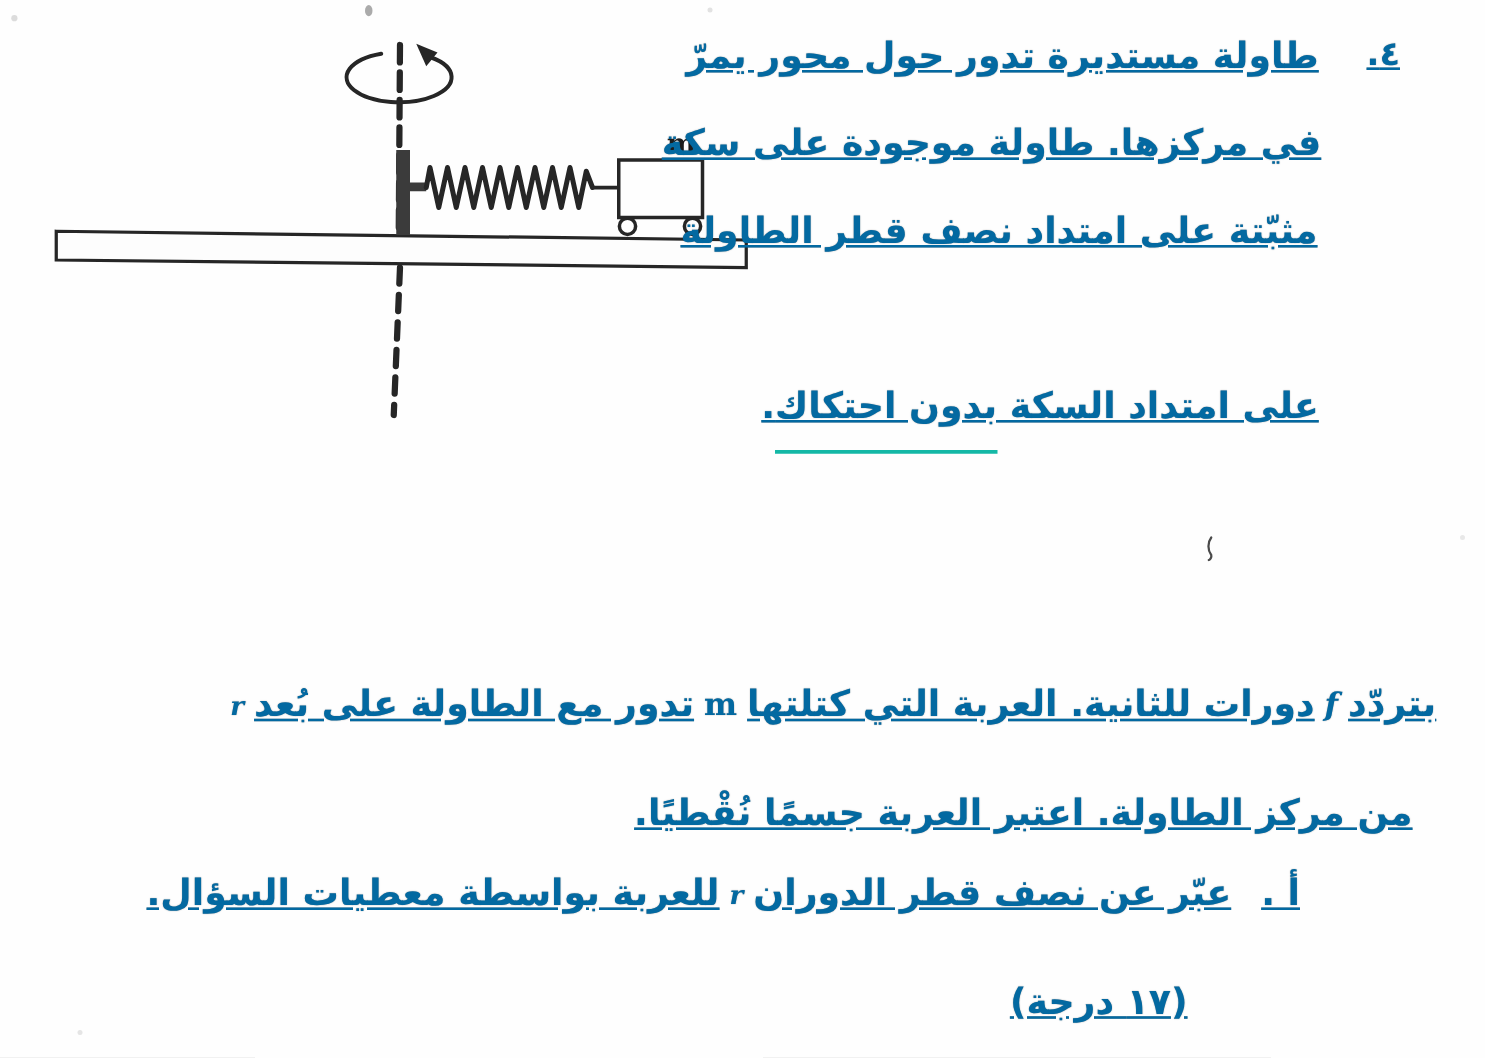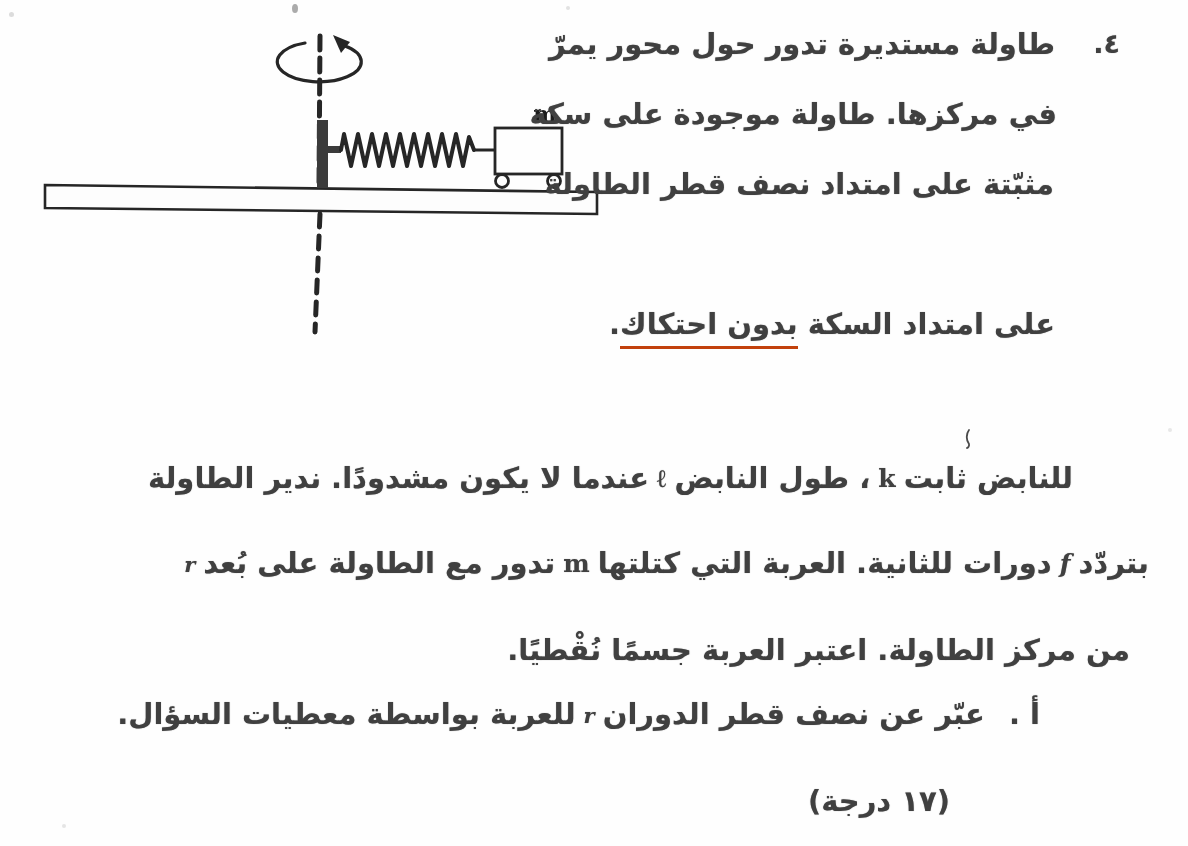--- a/index.html
+++ b/index.html
@@ -20,8 +20,9 @@
     font-size:29px;
     line-height:40px;
     white-space:nowrap;
-    color:#404040;
+    color:#0369a1;
     text-shadow:0 0 1px rgba(25,25,25,.45);
+    text-decoration:underline;
   }
   .latin{
     font-family:"DejaVu Serif",serif;

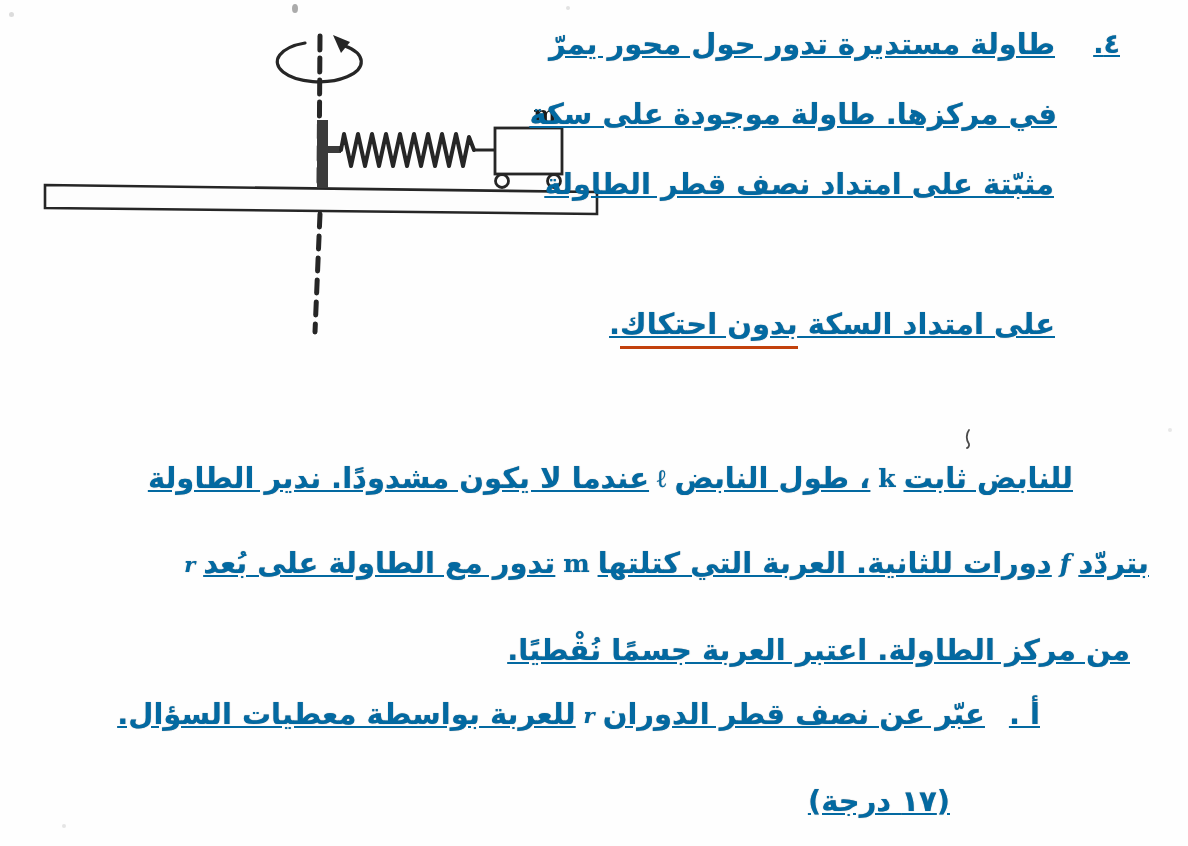--- a/index.html
+++ b/index.html
@@ -35,8 +35,8 @@
   .latin.it{font-style:italic;}
   .latin.sm{font-size:21px;}
   .underlined{
-    border-bottom:3px solid #c2410c;
-    padding-bottom:5px;
+    border-bottom:3px solid #14b8a6;
+    padding-bottom:19px;
   }
   .spacer{display:inline-block;width:24px;}
   .qnum{font-size:27px;}

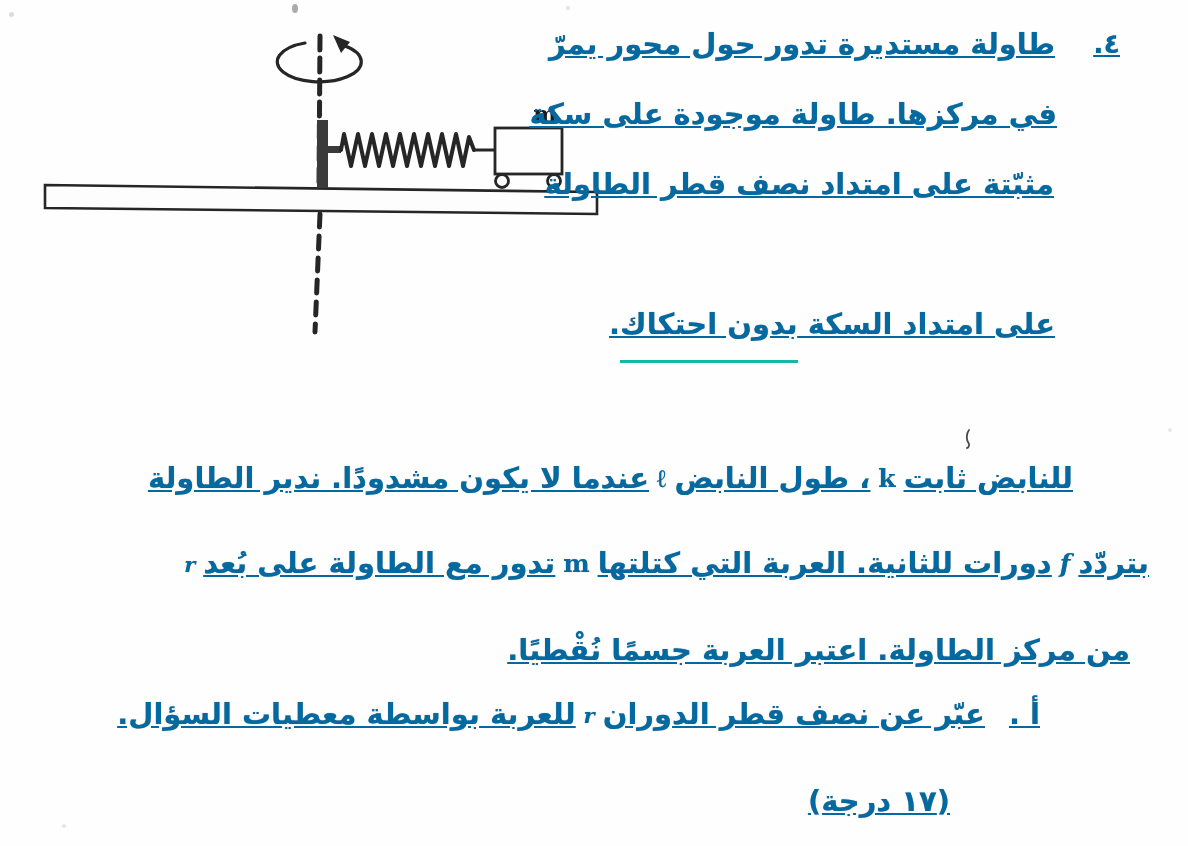--- a/index.html
+++ b/index.html
@@ -88,9 +88,6 @@
   </div>
 
 
-  <div class="ar" style="right:115px;top:458px">
-    <span>للنابض ثابت</span><span class="latin">k</span><span>، طول النابض</span><span class="latin">ℓ</span><span>عندما لا يكون مشدودًا. ندير الطاولة</span>
-  </div>
 
   <div class="ar" style="right:39px;top:543px">
     <span>بتردّد</span><span class="latin it">f</span><span>دورات للثانية. العربة التي كتلتها</span><span class="latin">m</span><span>تدور مع الطاولة على بُعد</span><span class="latin it sm">r</span>

